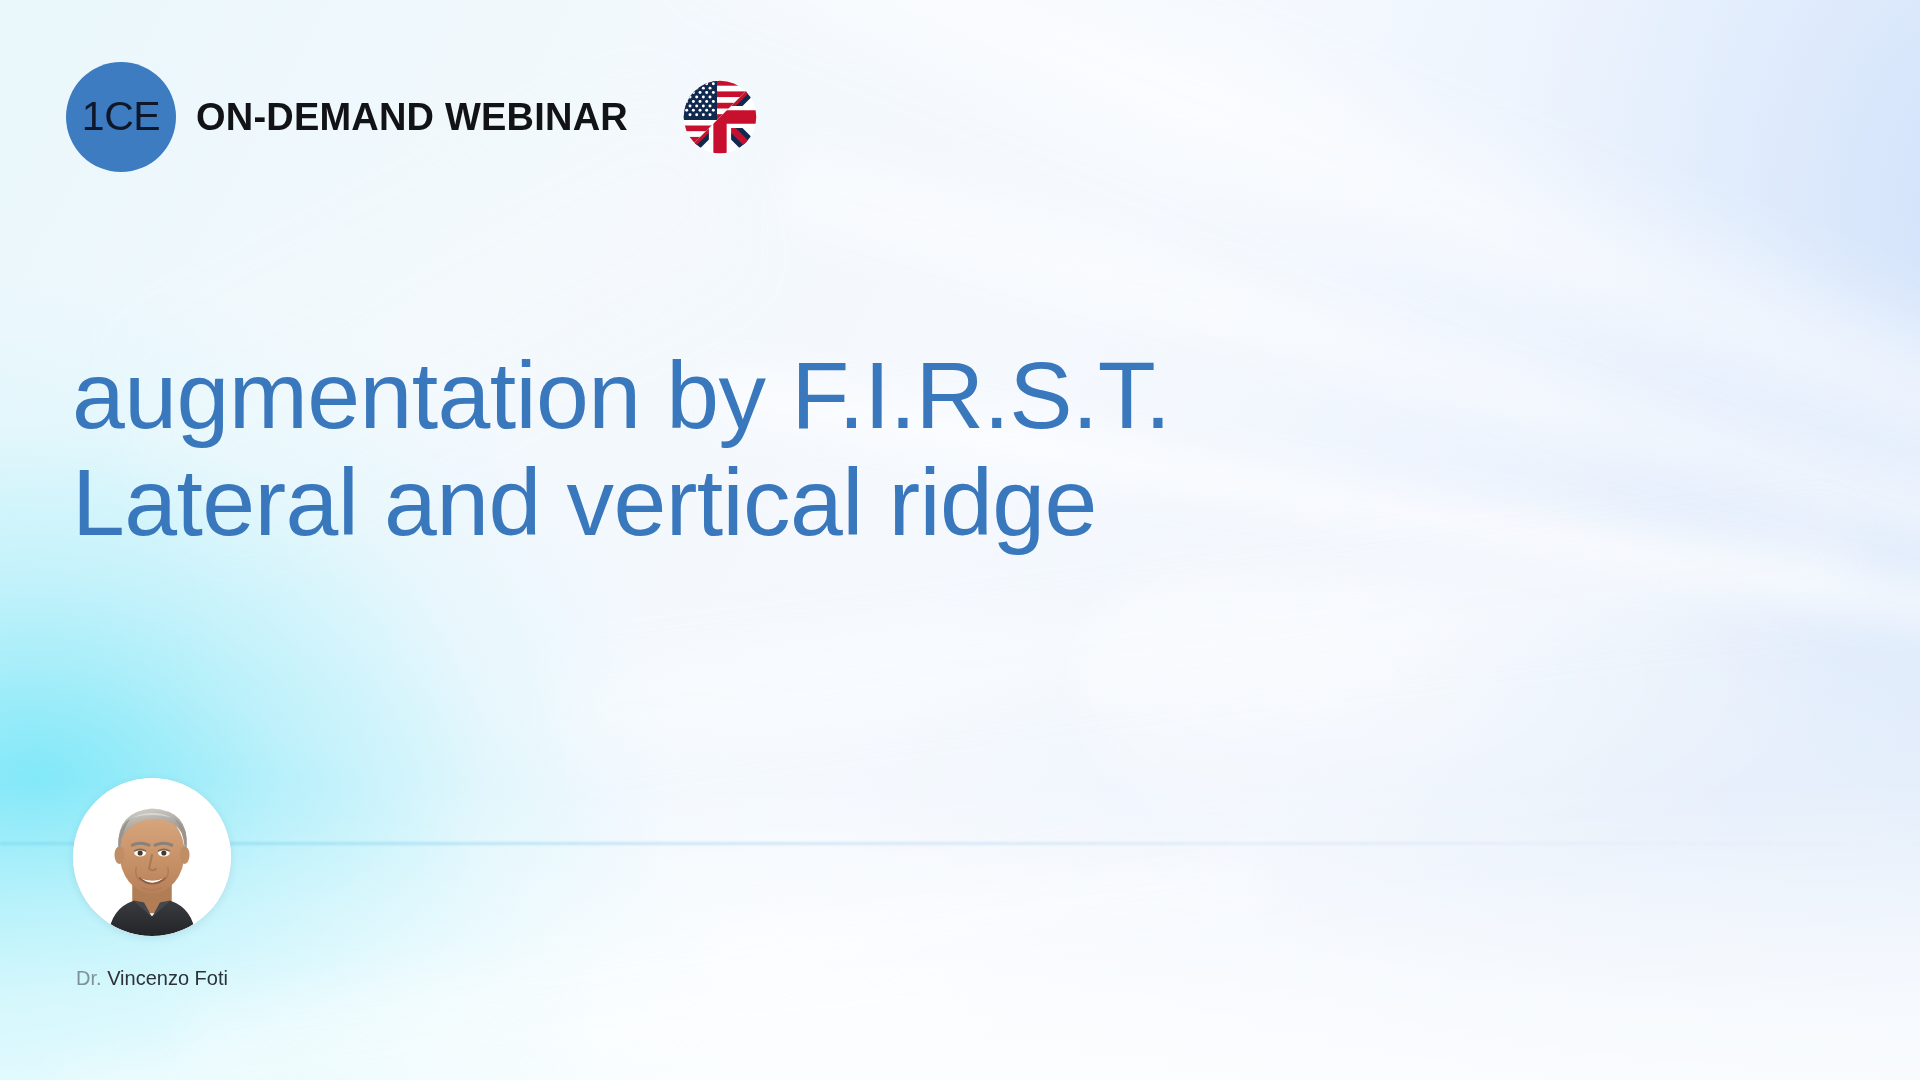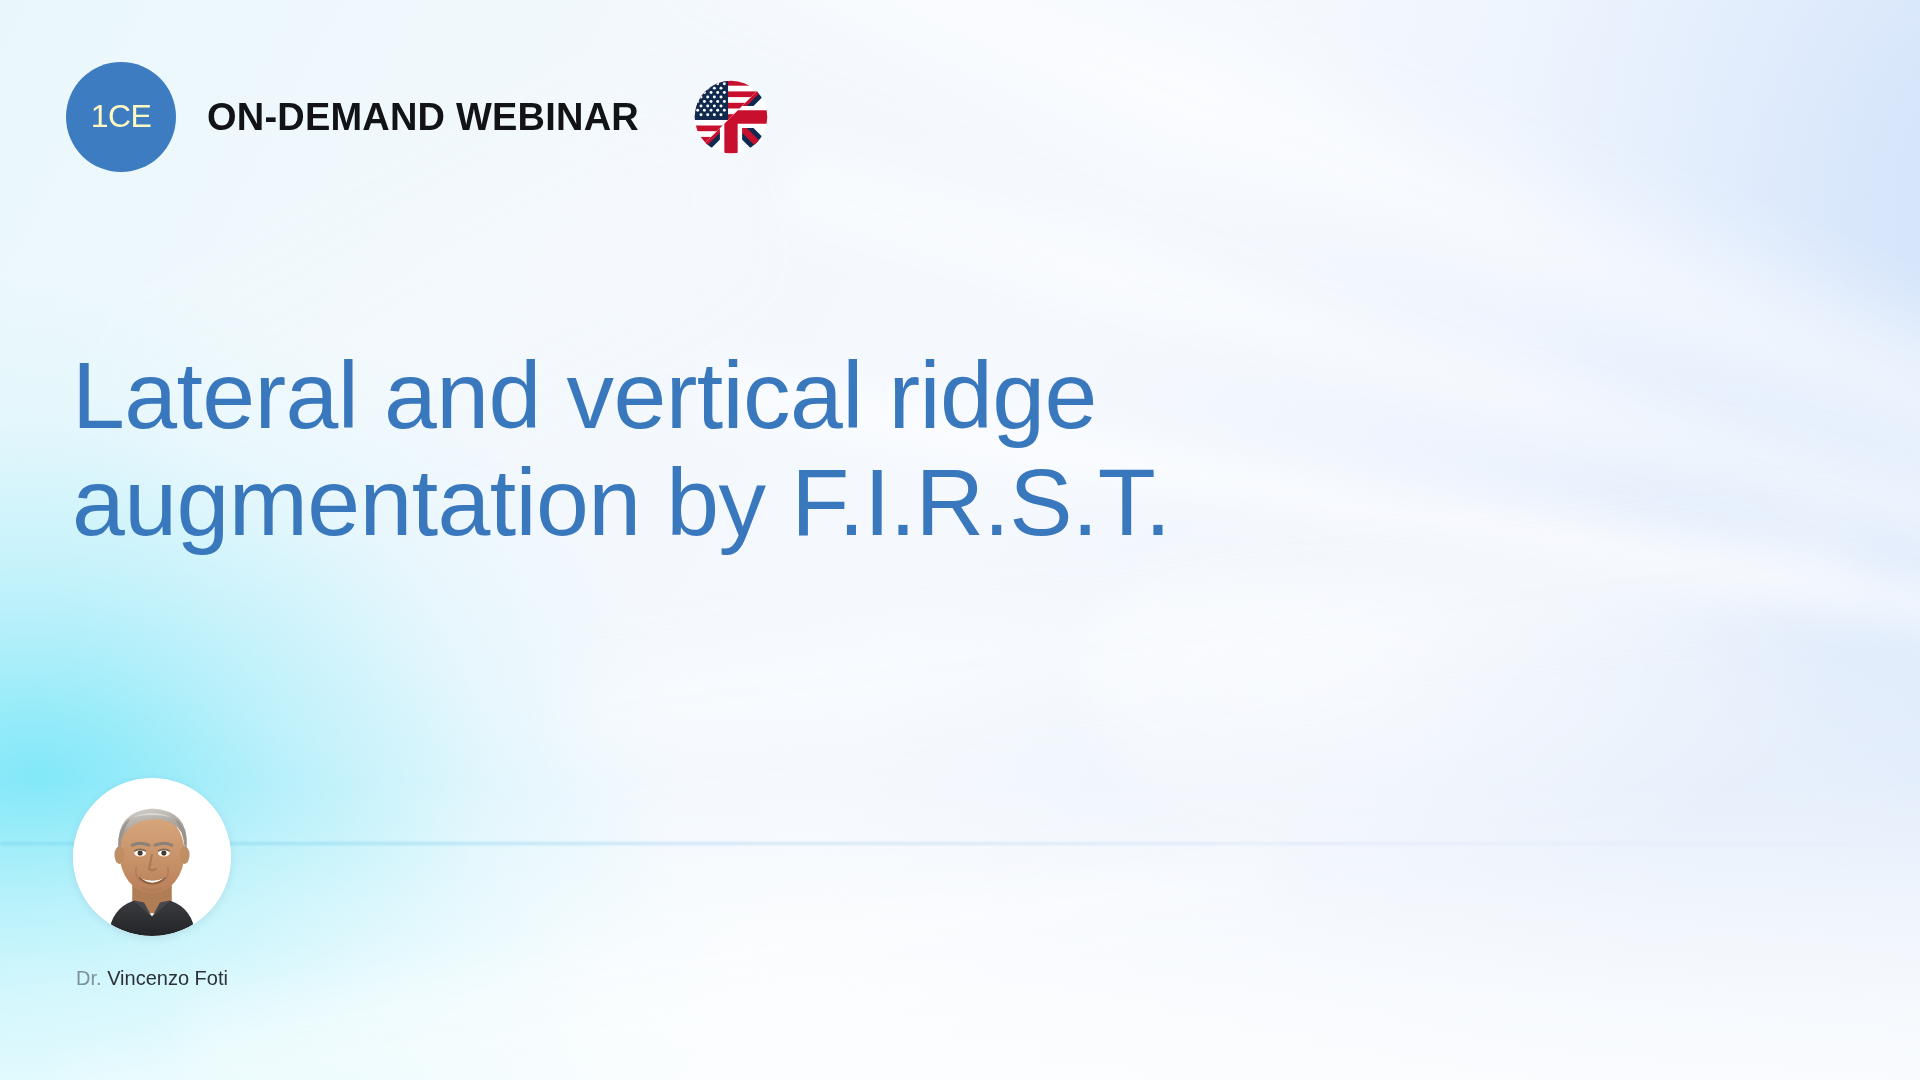--- a/index.html
+++ b/index.html
@@ -207,9 +207,9 @@
     flex: 0 0 auto;
   }
   .ce-badge-label {
-    color: #fef9c3;
+    color: #0f172a;
     font-family: "Liberation Sans", sans-serif;
-    font-size: 32px;
+    font-size: 41px;
     font-weight: 400;
     letter-spacing: -0.5px;
     line-height: 1;

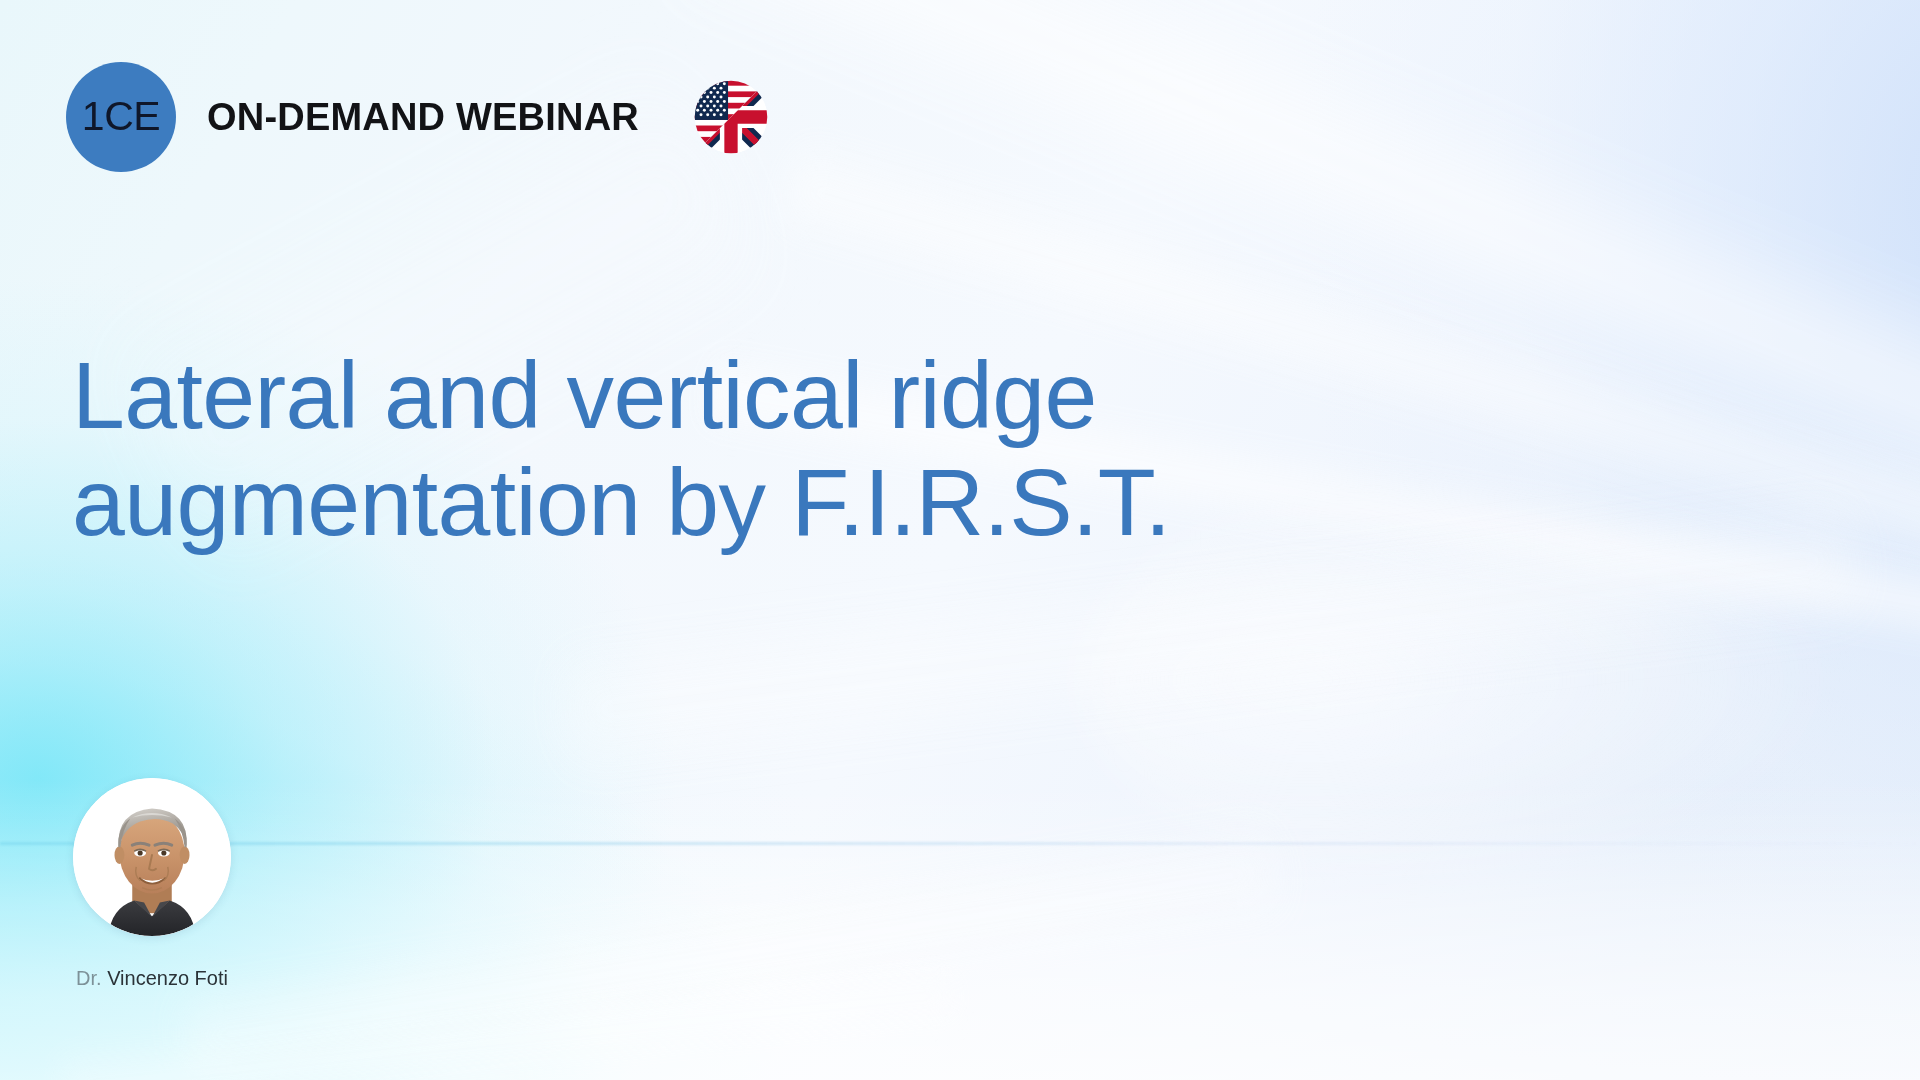--- a/index.html
+++ b/index.html
@@ -218,7 +218,7 @@
   }
 
   .webinar-label {
-    margin-left: 31px;
+    margin-left: 20px;
     color: #121316;
     font-family: "Liberation Sans", sans-serif;
     font-size: 38px;

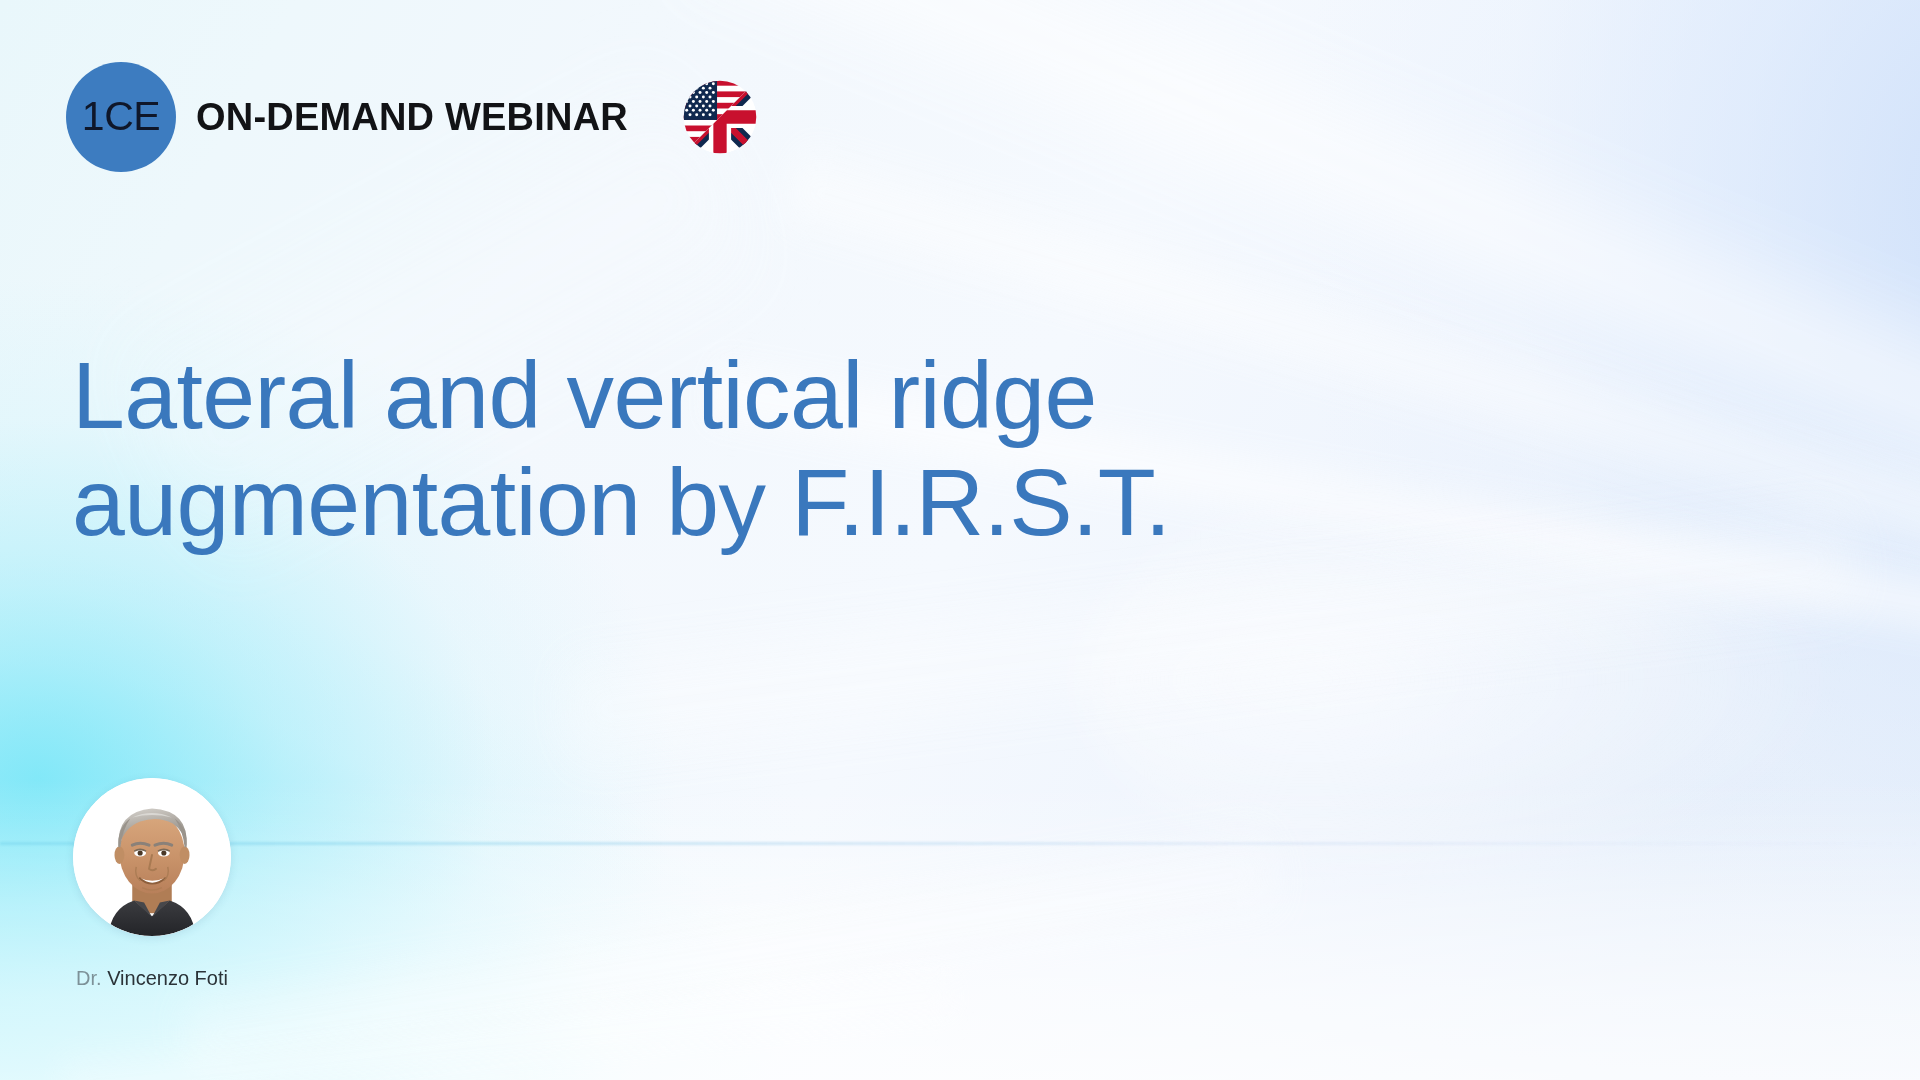--- a/index.html
+++ b/index.html
@@ -400,8 +400,8 @@
   </div>
 
   <h1 class="title">
+    <span class="title-line">augmentation by F.I.R.S.T.</span>
     <span class="title-line">Lateral and vertical ridge</span>
-    <span class="title-line">augmentation by F.I.R.S.T.</span>
   </h1>
 
   <div class="speaker">

